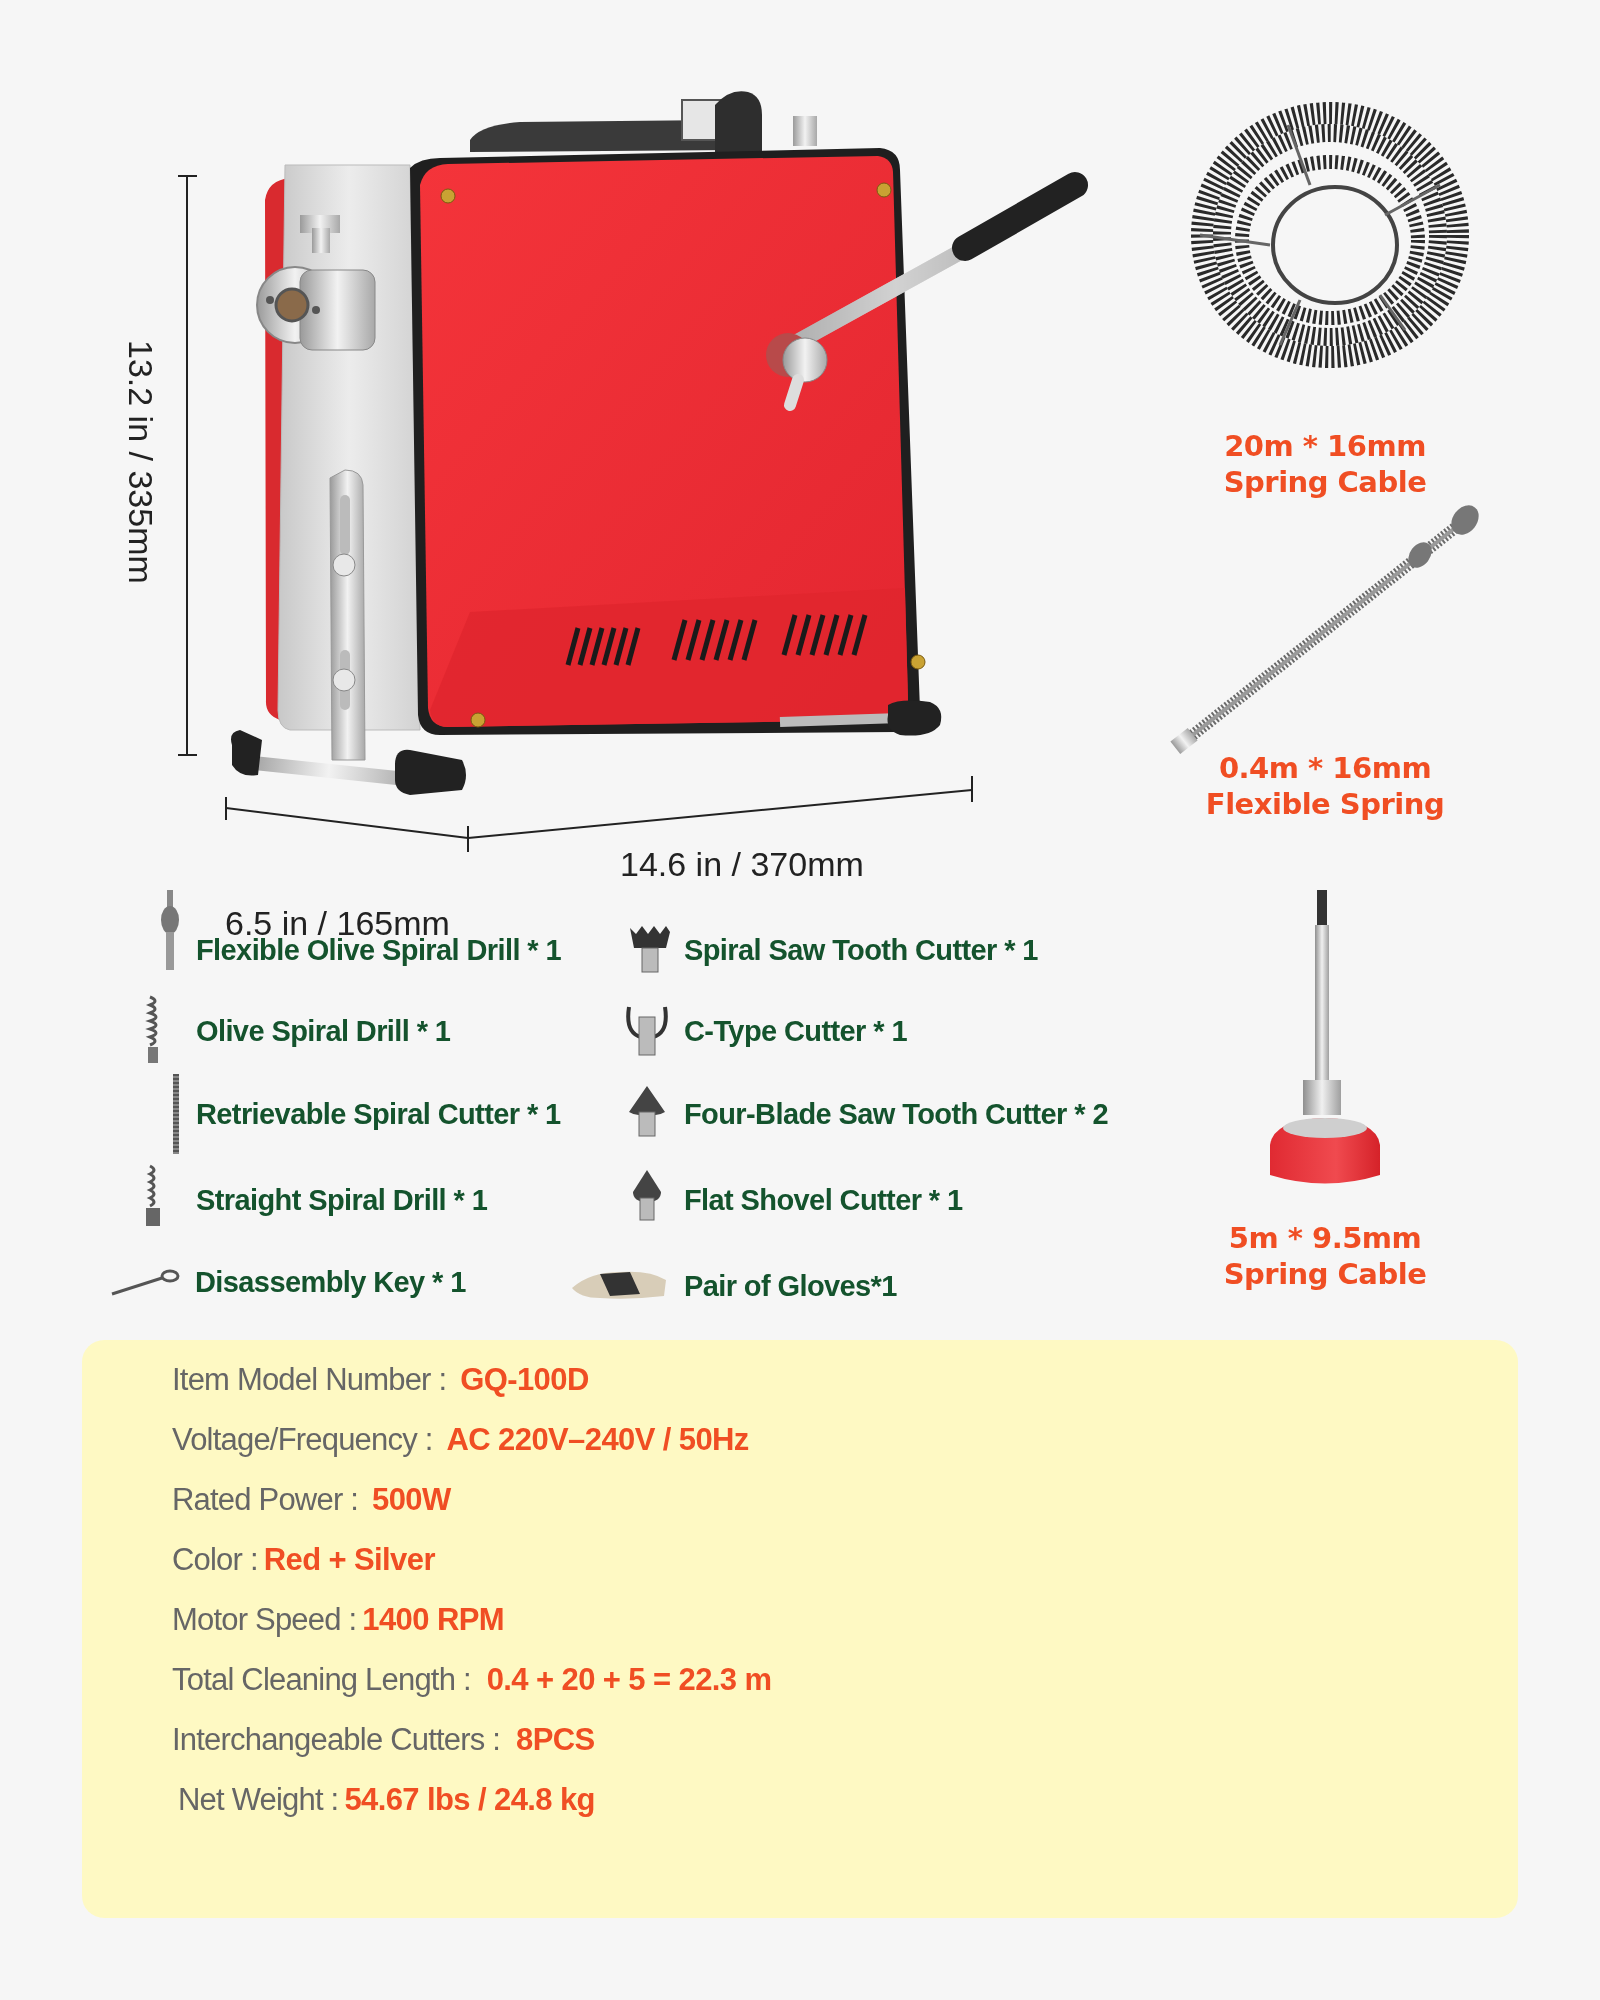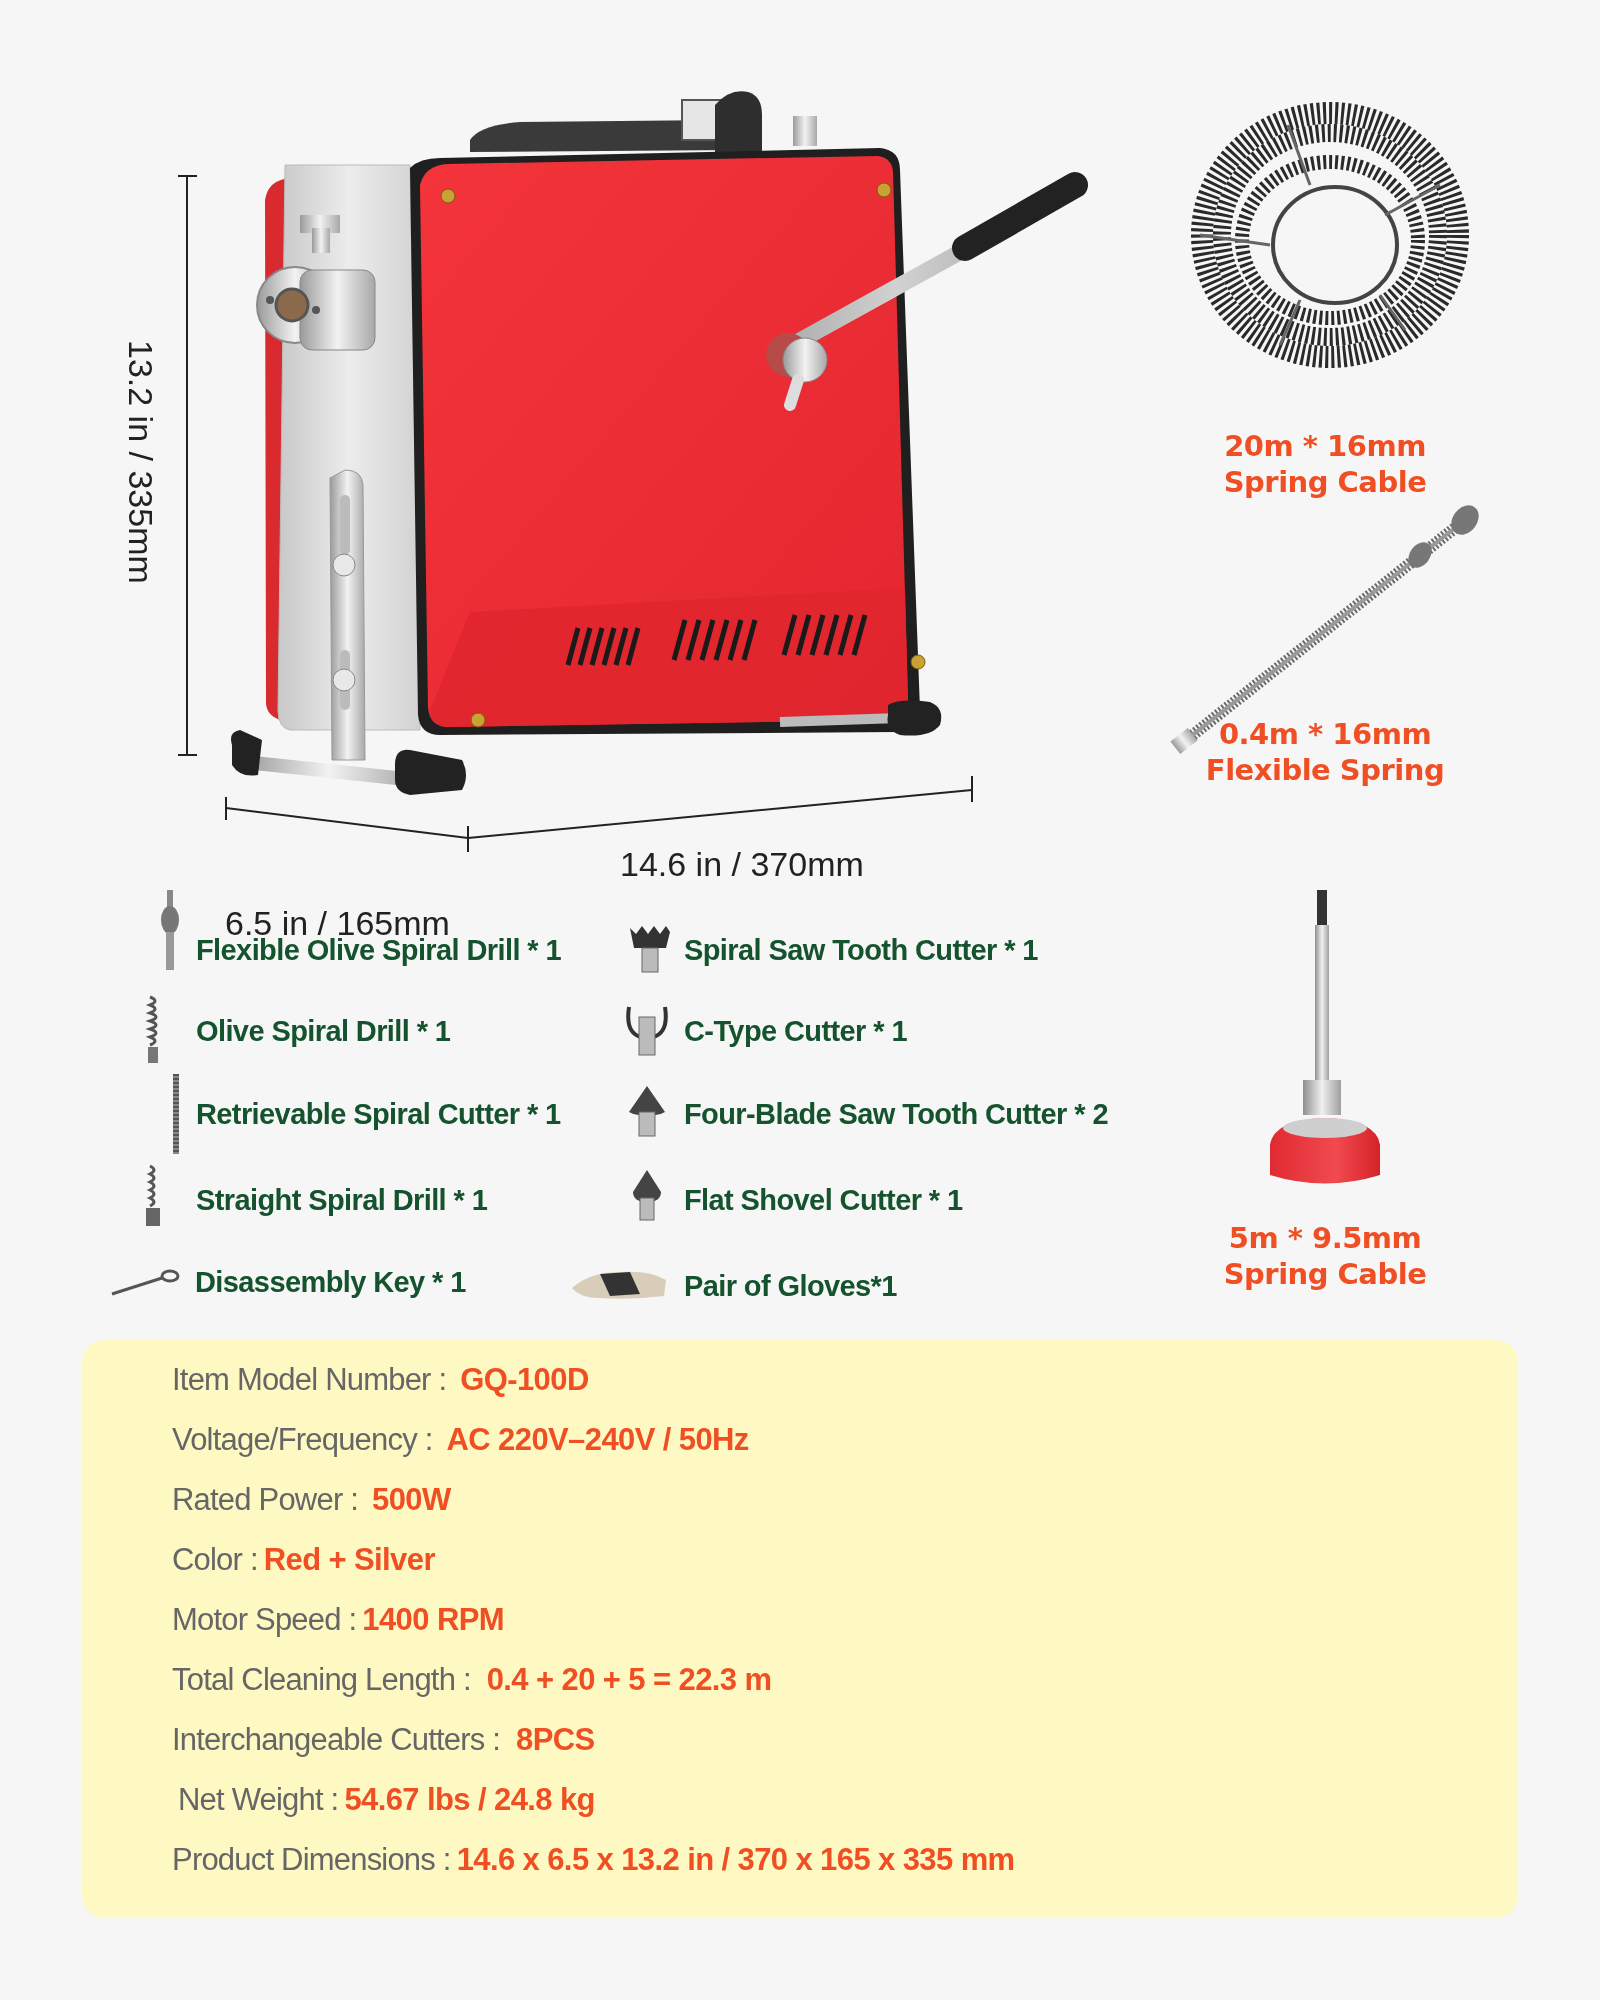--- a/index.html
+++ b/index.html
@@ -165,7 +165,7 @@
     <rect x="8" y="228" width="22" height="16" fill="url(#chrome)" transform="rotate(-38 19 236)"></rect>
   </svg>
 </div>
-<div class="side-label" style="left:1170px;top:716px;width:310px;">
+<div class="side-label" style="left:1170px;top:750px;width:310px;">
   <div>0.4m * 16mm</div>
   <div>Flexible Spring</div>
 </div>

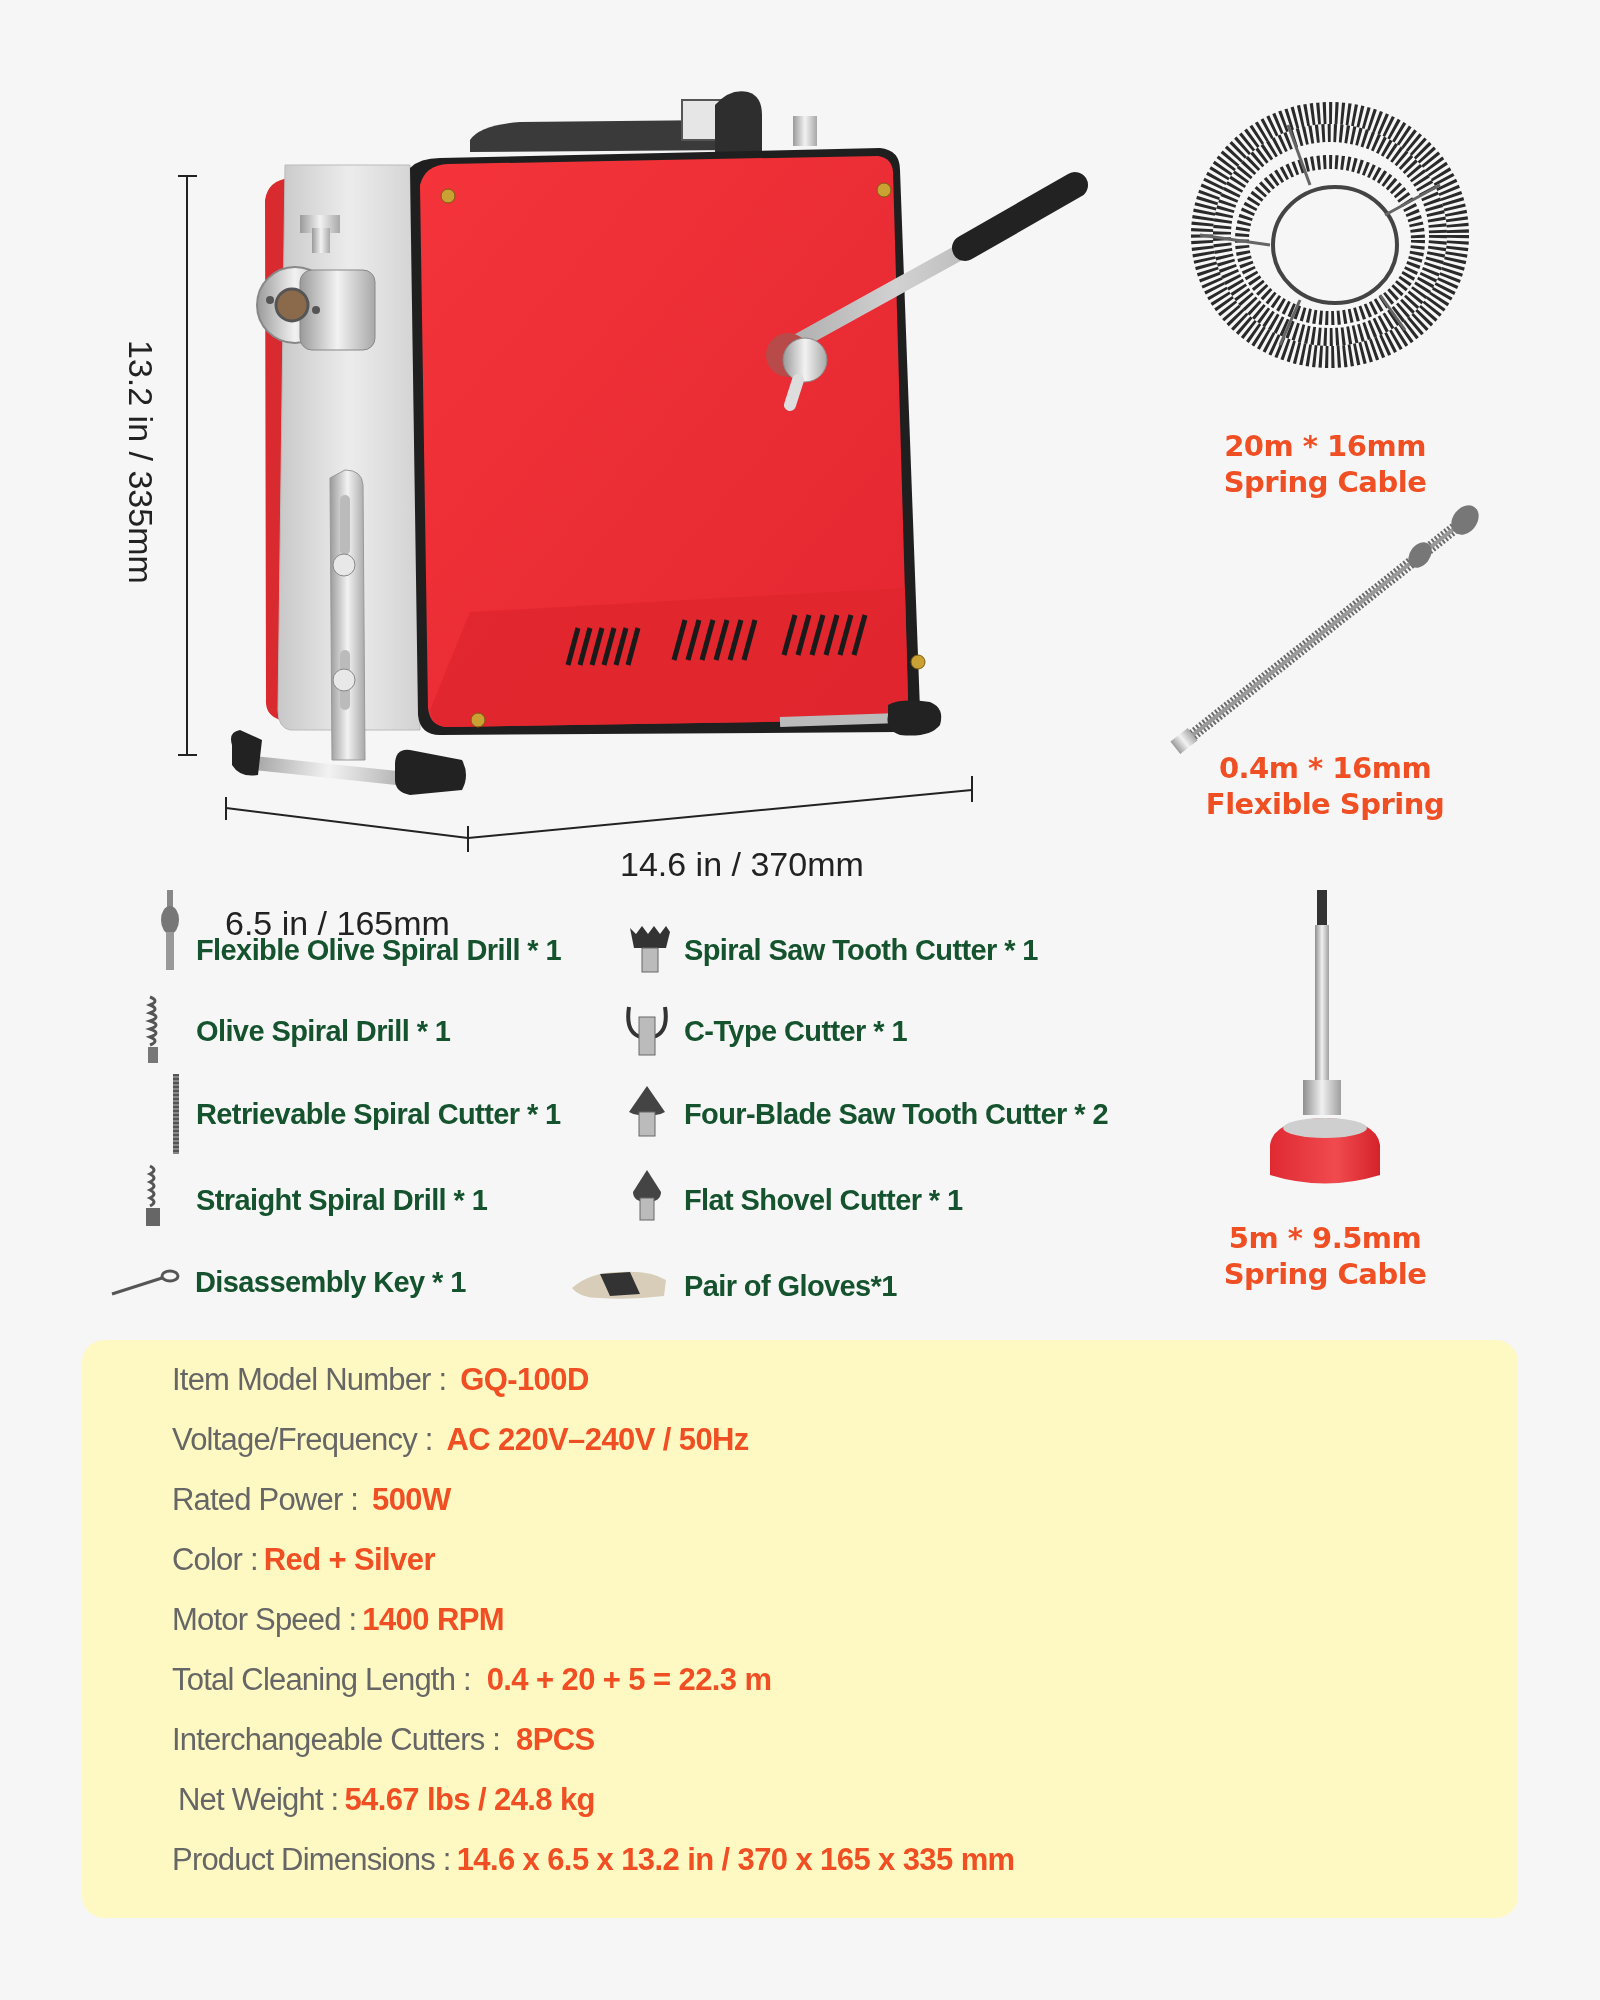--- a/index.html
+++ b/index.html
@@ -307,10 +307,6 @@
     <span class="spec-label">Net Weight :</span>
     <span class="spec-value" style="margin-left:6px;">54.67 lbs / 24.8 kg</span>
   </div>
-  <div class="spec-row" style="top:502px;">
-    <span class="spec-label">Product Dimensions :</span>
-    <span class="spec-value" style="margin-left:6px;">14.6 x 6.5 x 13.2 in / 370 x 165 x 335 mm</span>
-  </div>
 </div>
 
 </body></html>

